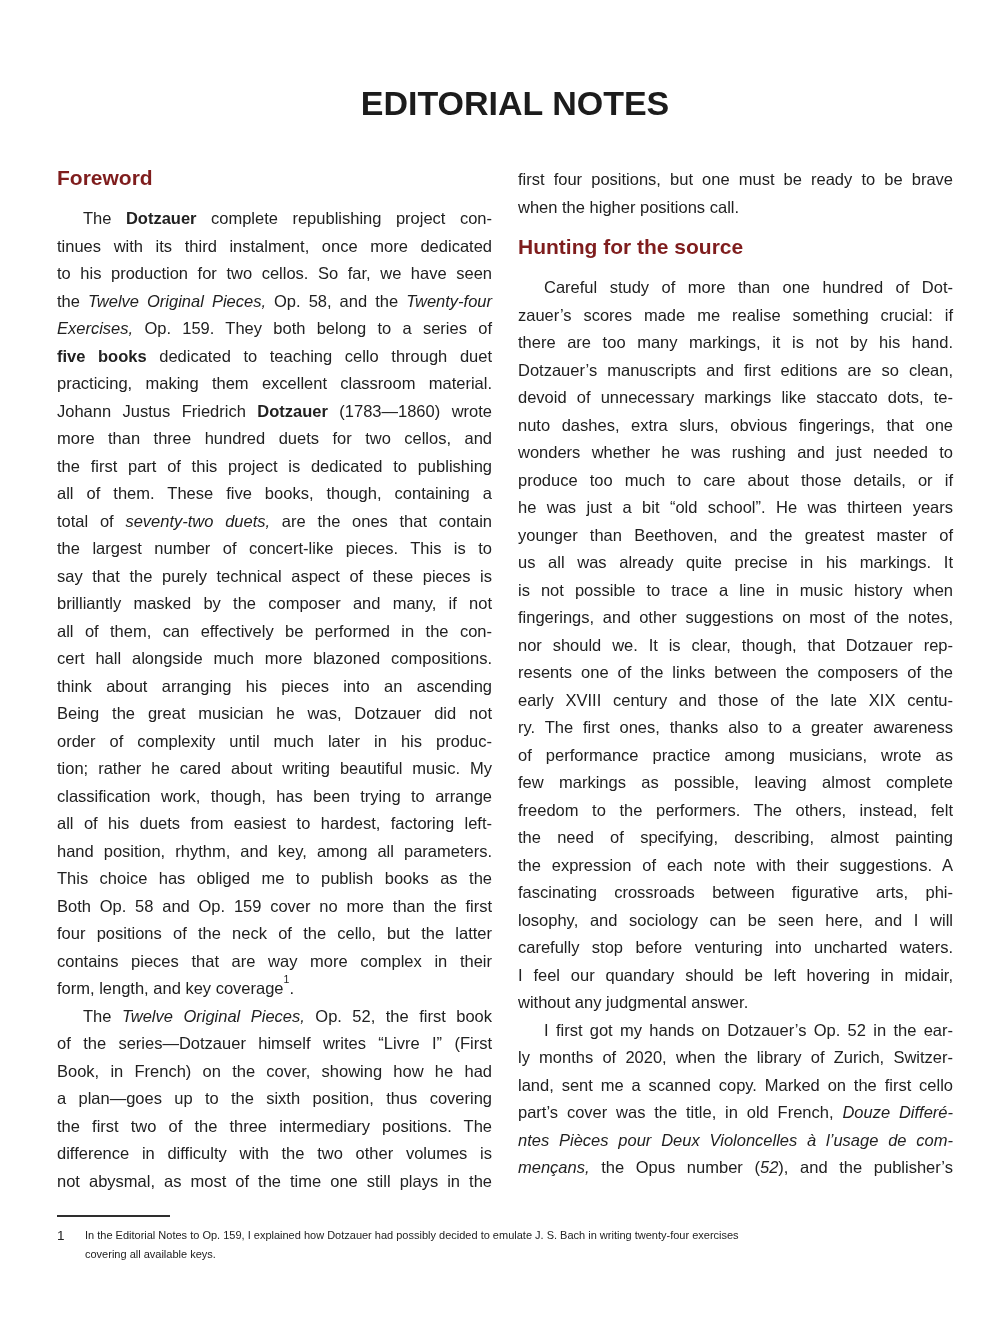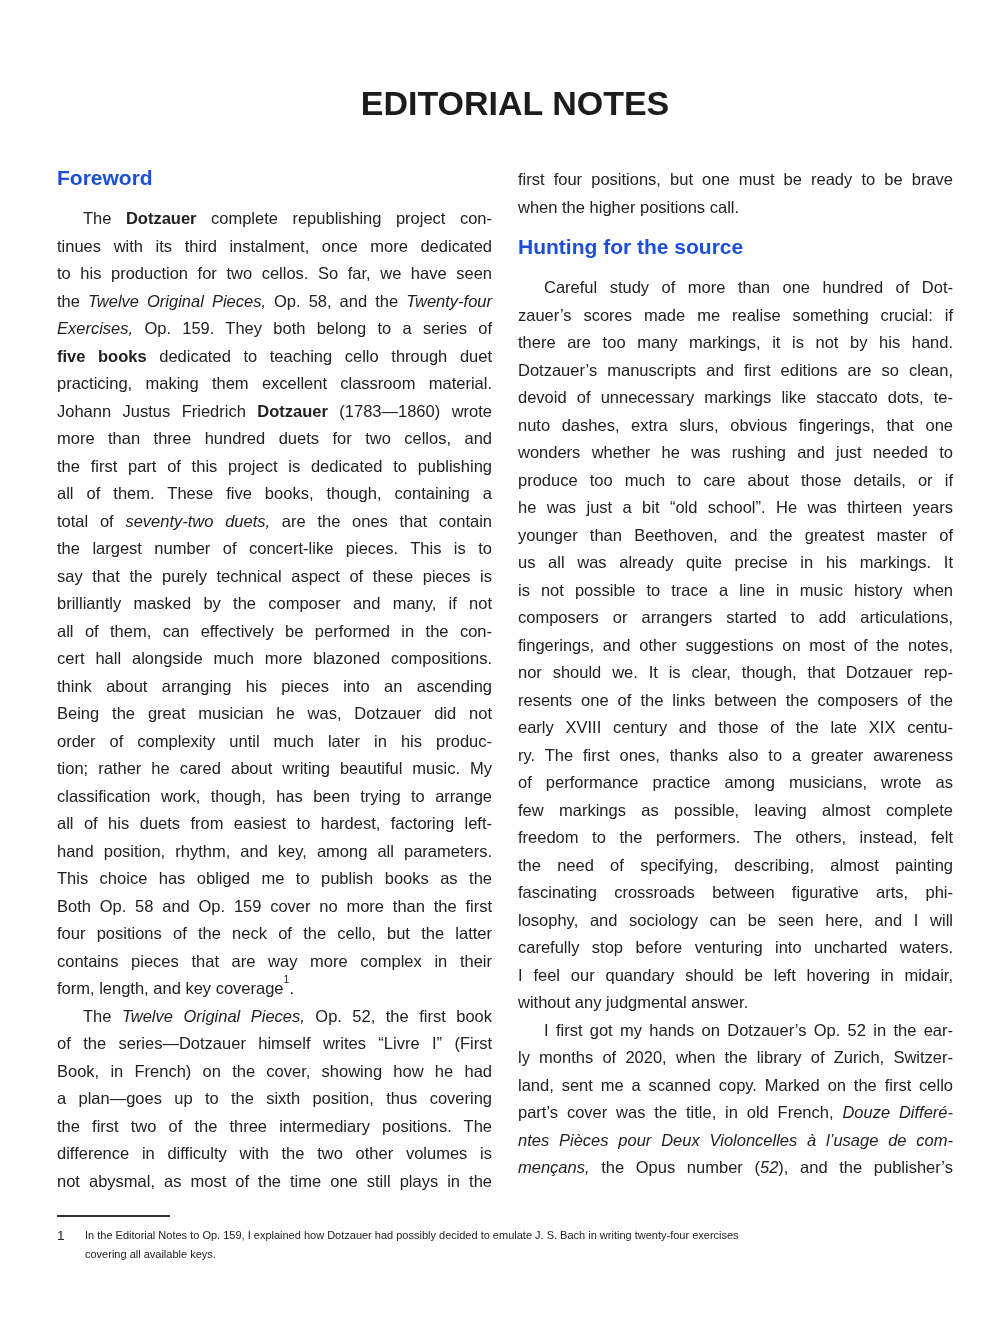--- a/index.html
+++ b/index.html
@@ -35,7 +35,7 @@
     font-weight: 700;
     line-height: 24px;
     margin: 0 0 15px 0;
-    color: #1d4ed8;
+    color: #7f1d1d;
   }
   .para + .col-heading { margin-top: 14px; }
   .para { margin: 0; }

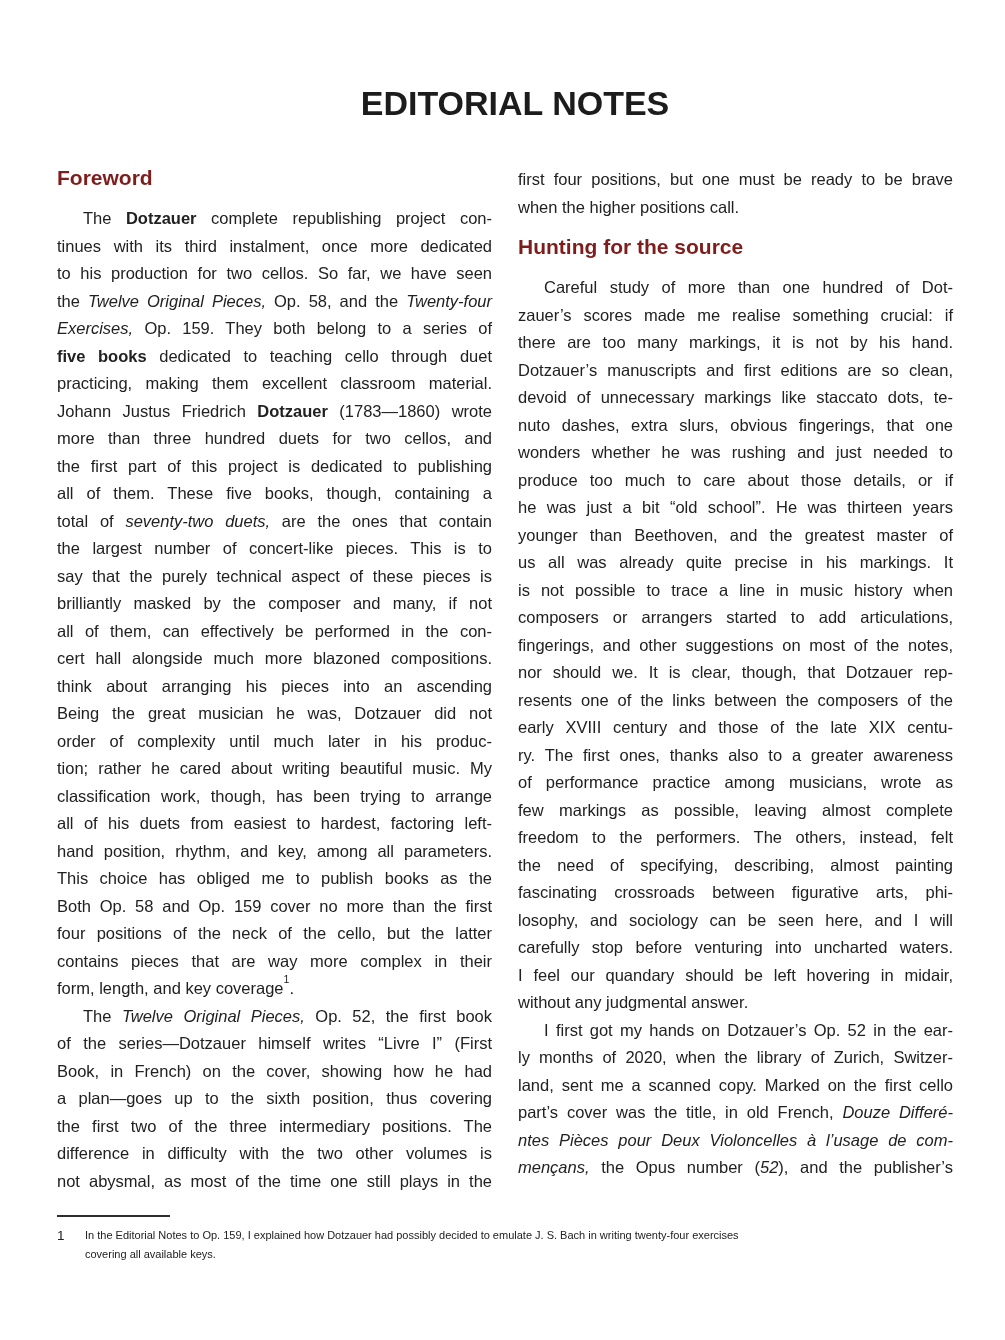--- a/index.html
+++ b/index.html
@@ -126,7 +126,6 @@
           <div class="ln"><span>younger than Beethoven, and the greatest master of</span></div>
           <div class="ln"><span>us all was already quite precise in his markings. It</span></div>
           <div class="ln"><span>is not possible to trace a line in music history when</span></div>
-          <div class="ln"><span>composers or arrangers started to add articulations,</span></div>
           <div class="ln"><span>fingerings, and other suggestions on most of the notes,</span></div>
           <div class="ln"><span>nor should we. It is clear, though, that Dotzauer rep-</span></div>
           <div class="ln"><span>resents one of the links between the composers of the</span></div>

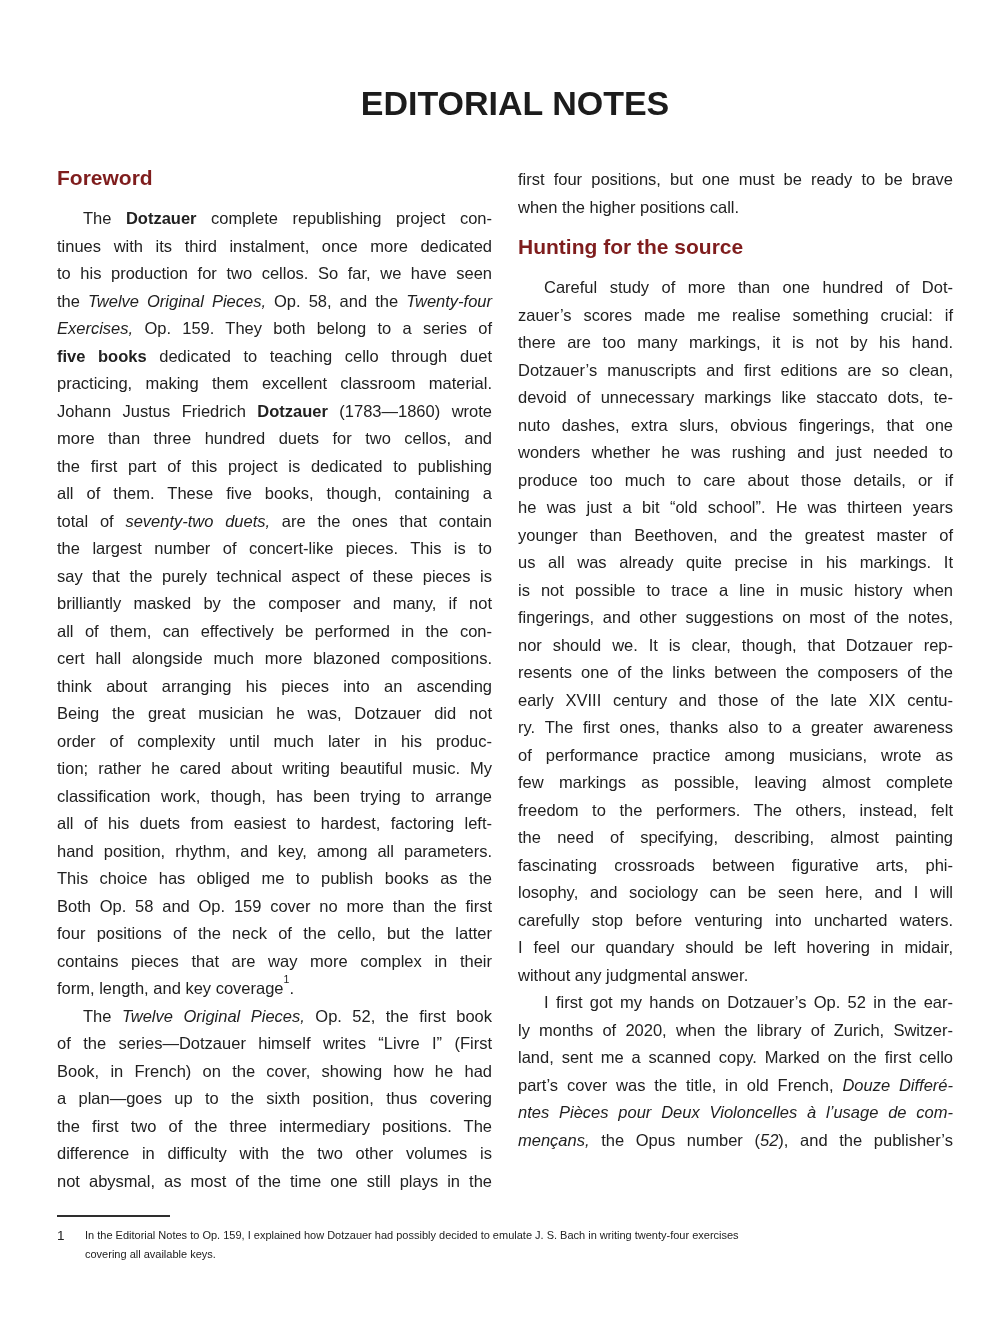--- a/index.html
+++ b/index.html
@@ -135,6 +135,7 @@
           <div class="ln"><span>few markings as possible, leaving almost complete</span></div>
           <div class="ln"><span>freedom to the performers. The others, instead, felt</span></div>
           <div class="ln"><span>the need of specifying, describing, almost painting</span></div>
+          <div class="ln"><span>the expression of each note with their suggestions. A</span></div>
           <div class="ln"><span>fascinating crossroads between figurative arts, phi-</span></div>
           <div class="ln"><span>losophy, and sociology can be seen here, and I will</span></div>
           <div class="ln"><span>carefully stop before venturing into uncharted waters.</span></div>

